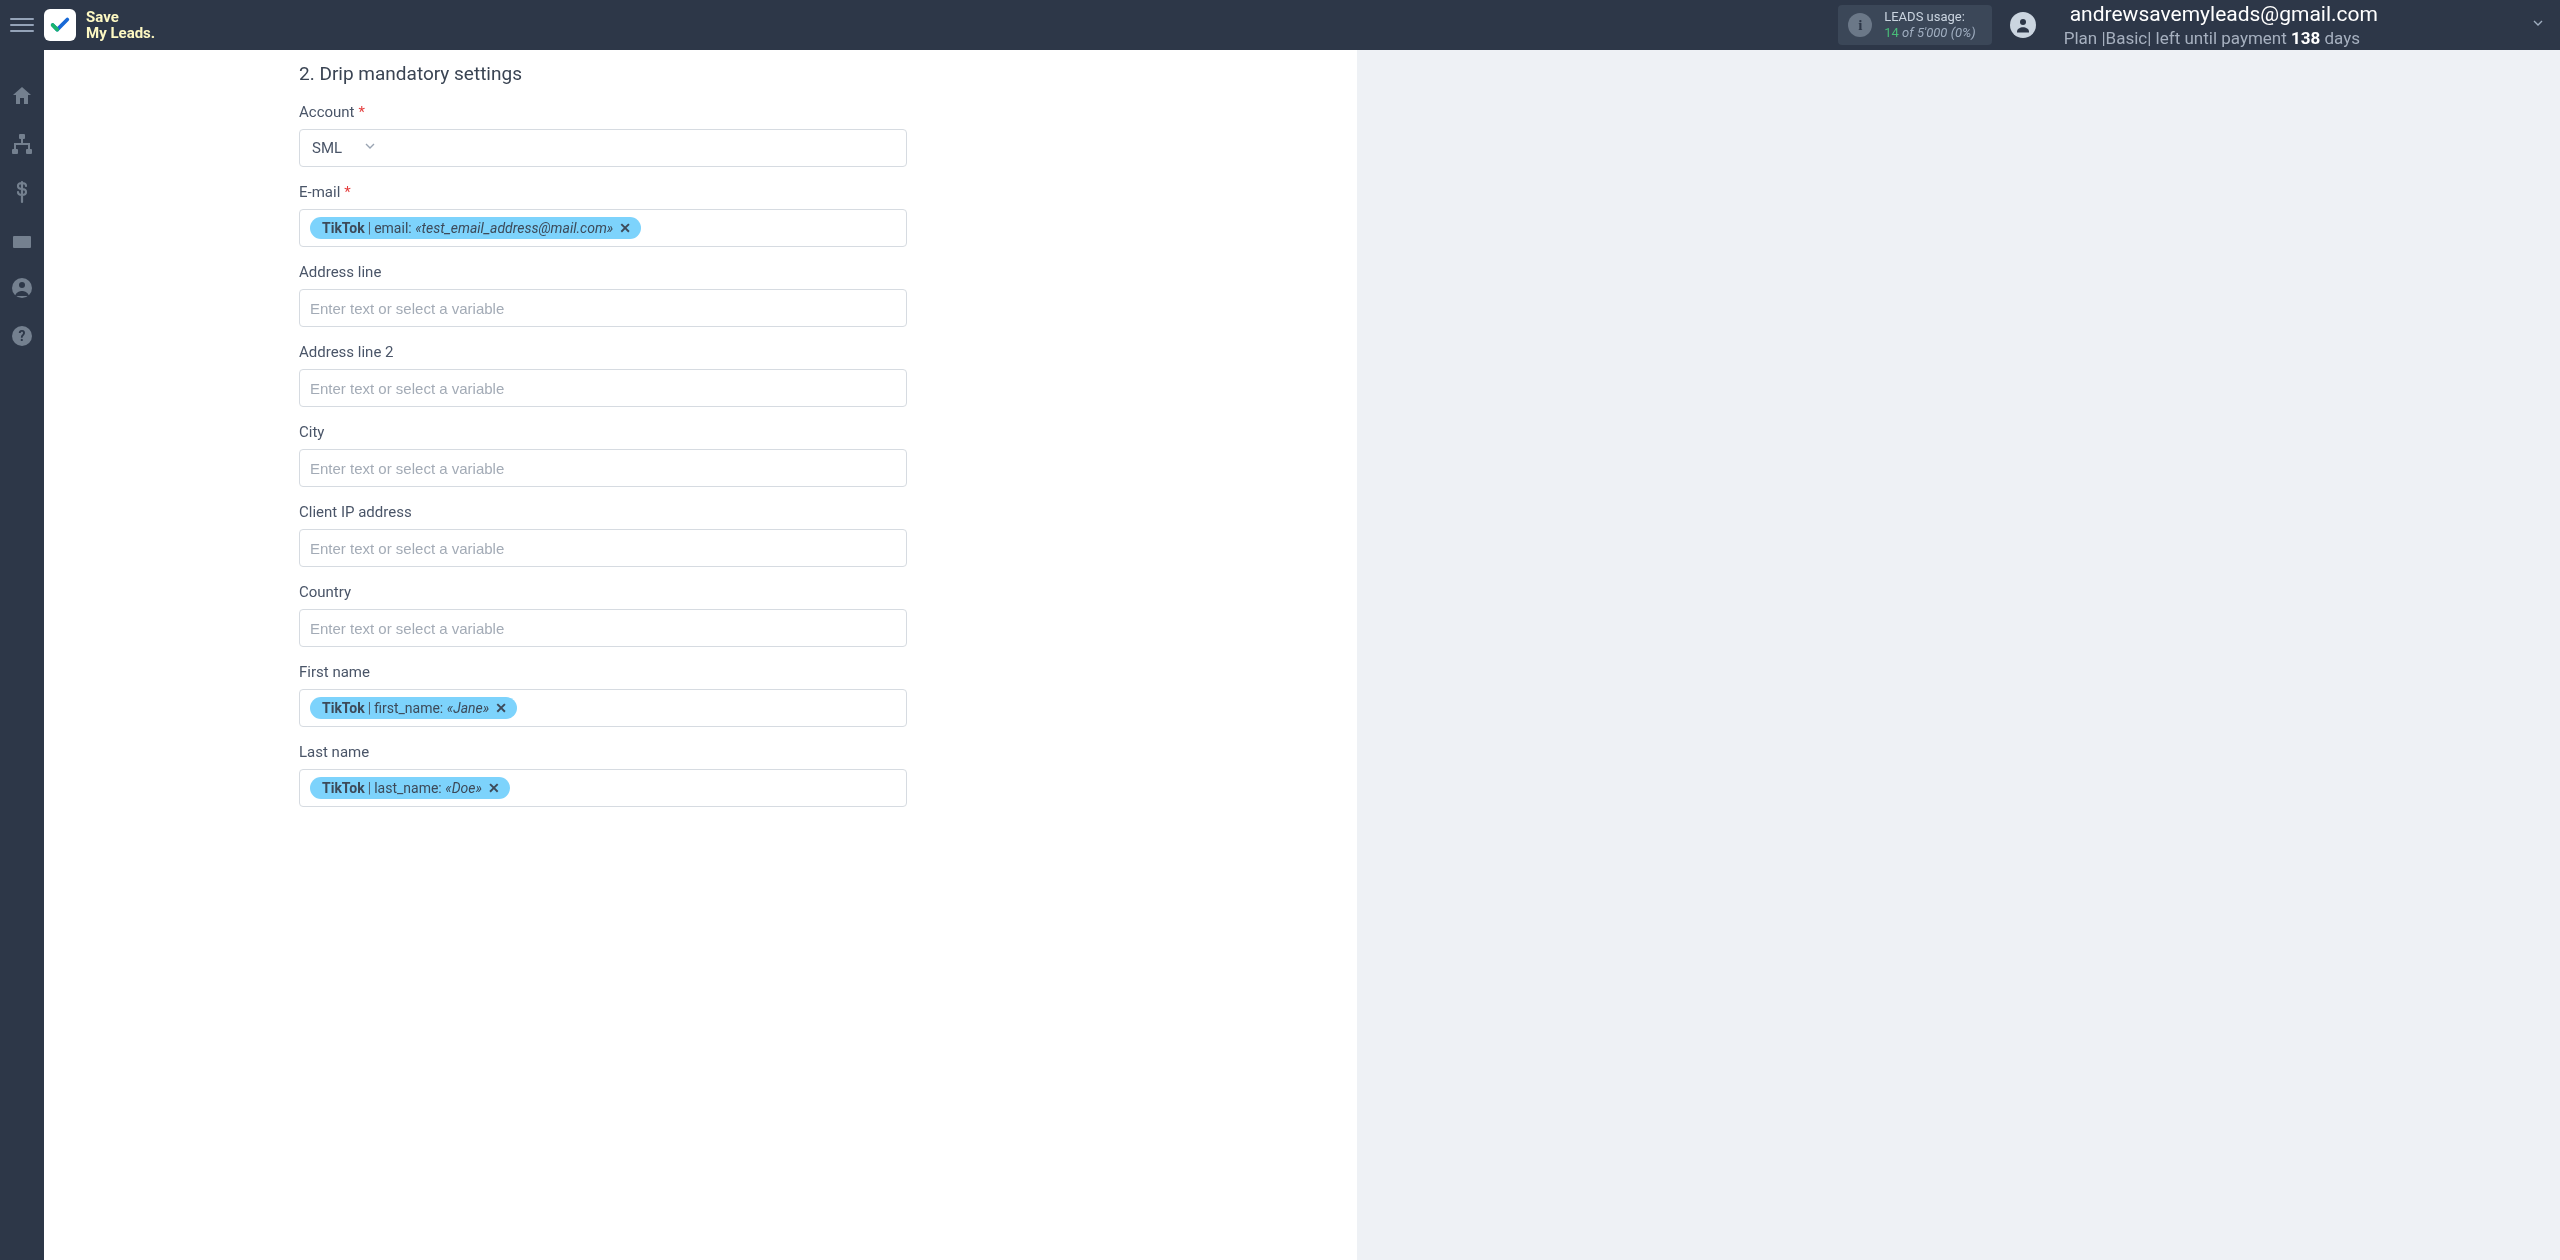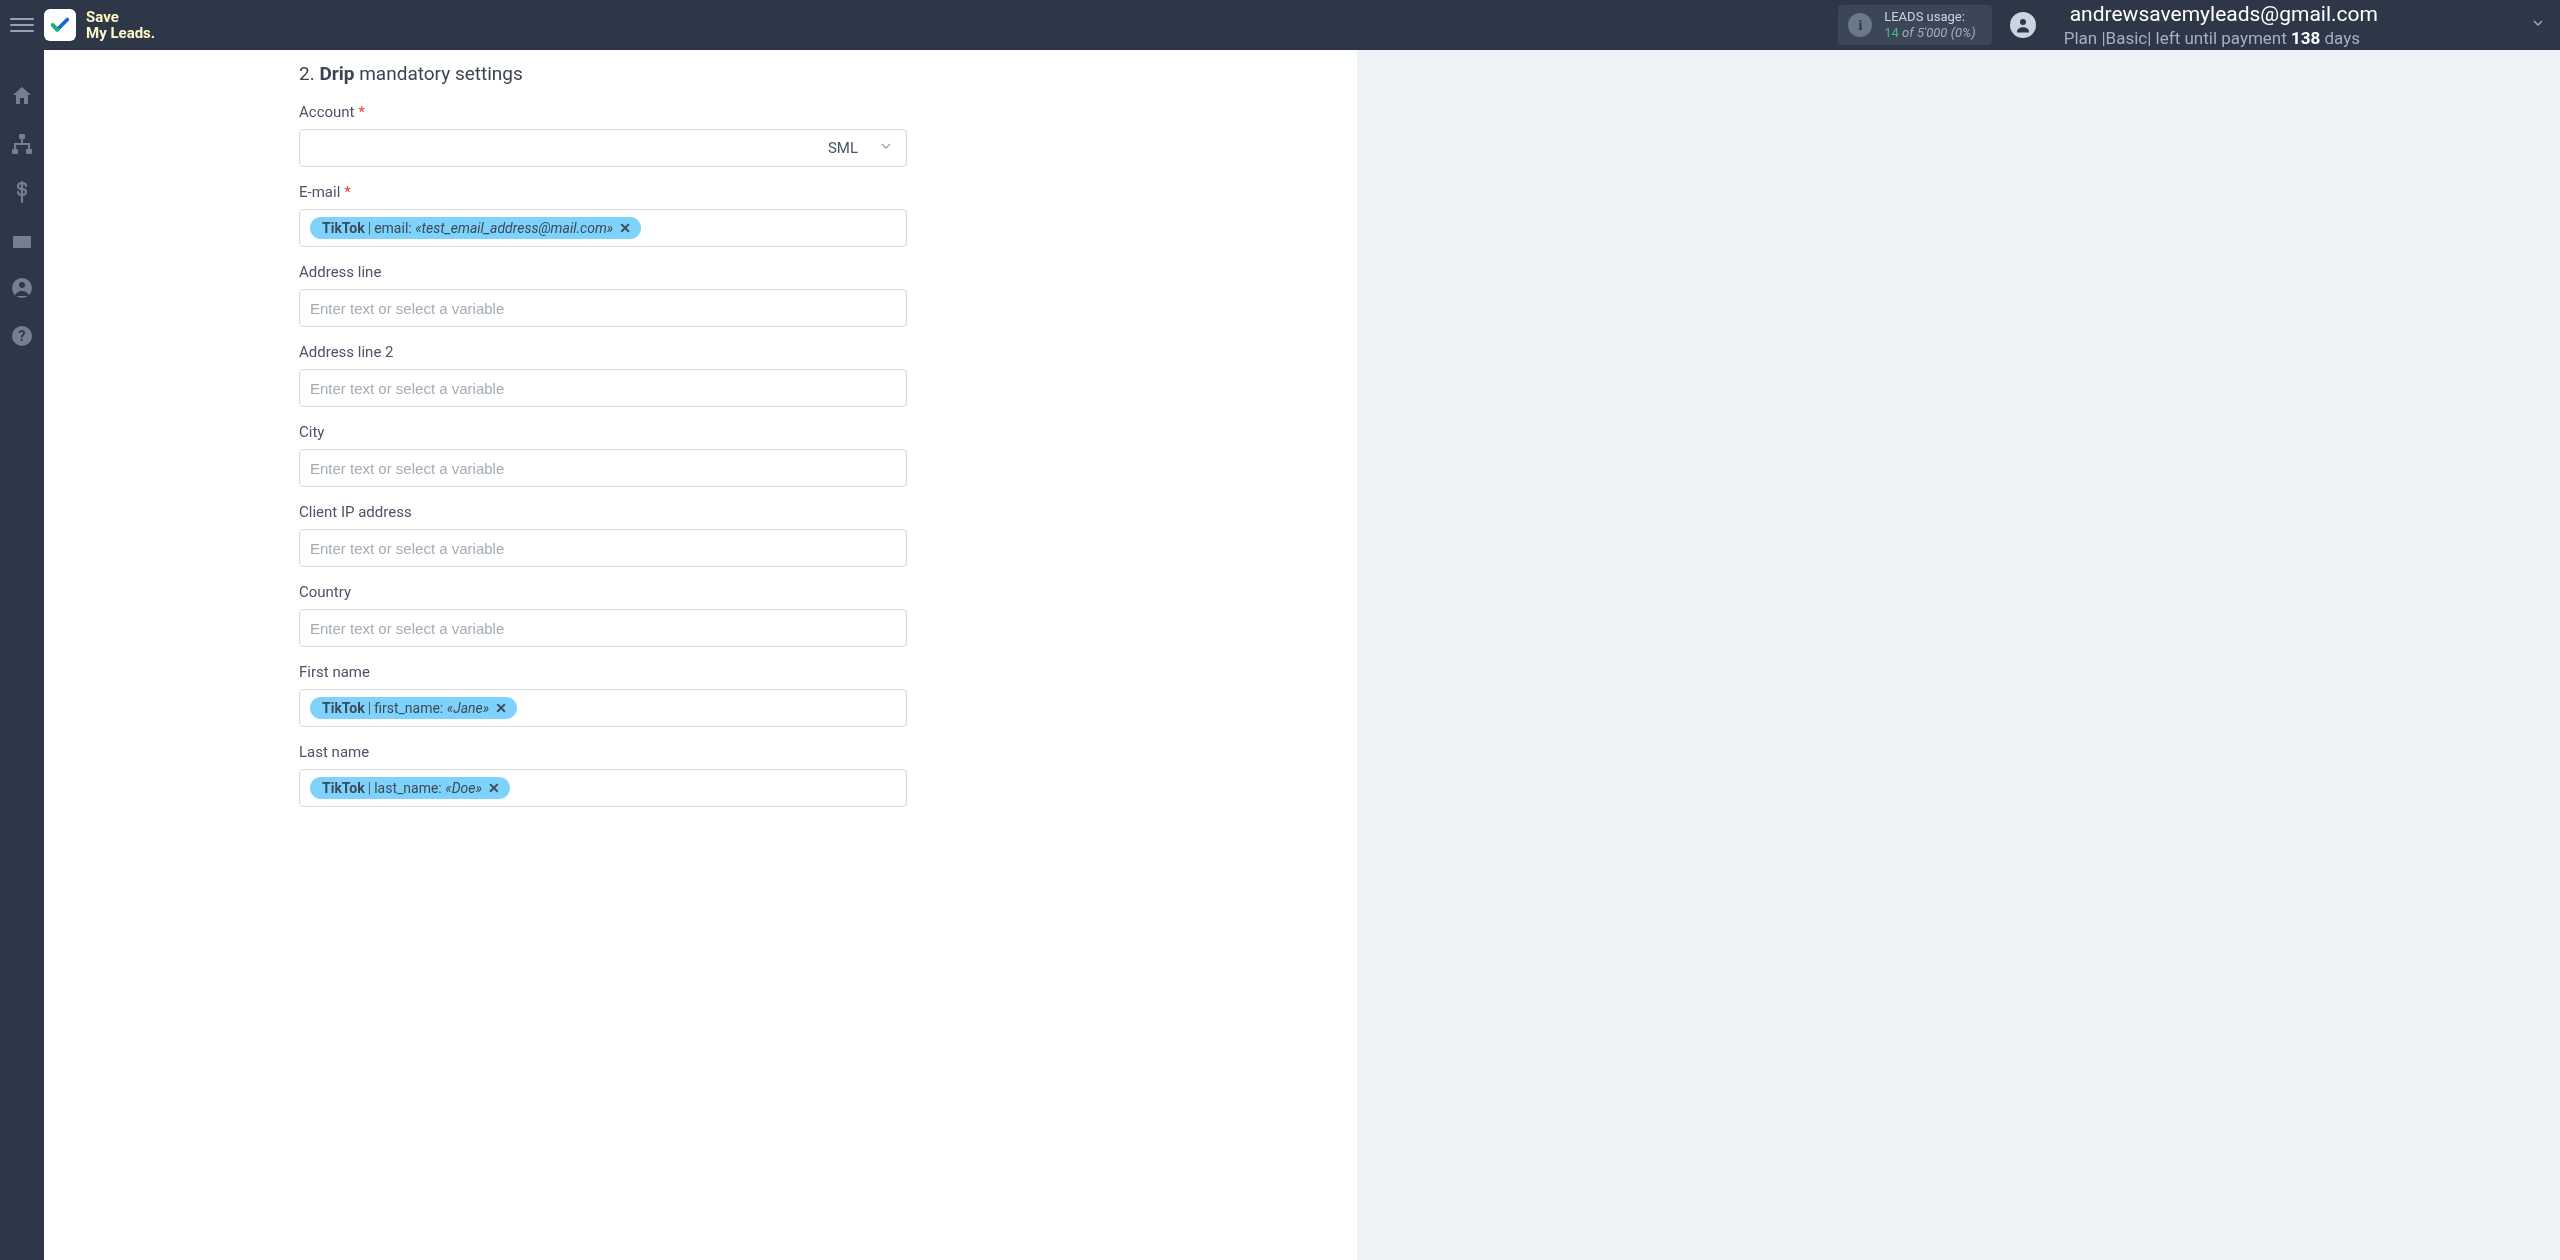--- a/index.html
+++ b/index.html
@@ -82,7 +82,7 @@
   }
   .form   { width: 608px; margin-left: 255px; }
   .section-title { font-size: 19px; color: #3a4453; margin-bottom: 18px; }
-  .section-title .bold { font-weight: 700; }
+  .section-title .bold { font-weight: 400; }
 
   .field { margin-bottom: 16px; }
   .f-label { font-size: 15px; color: #4a5568; margin-bottom: 8px; display: block; }

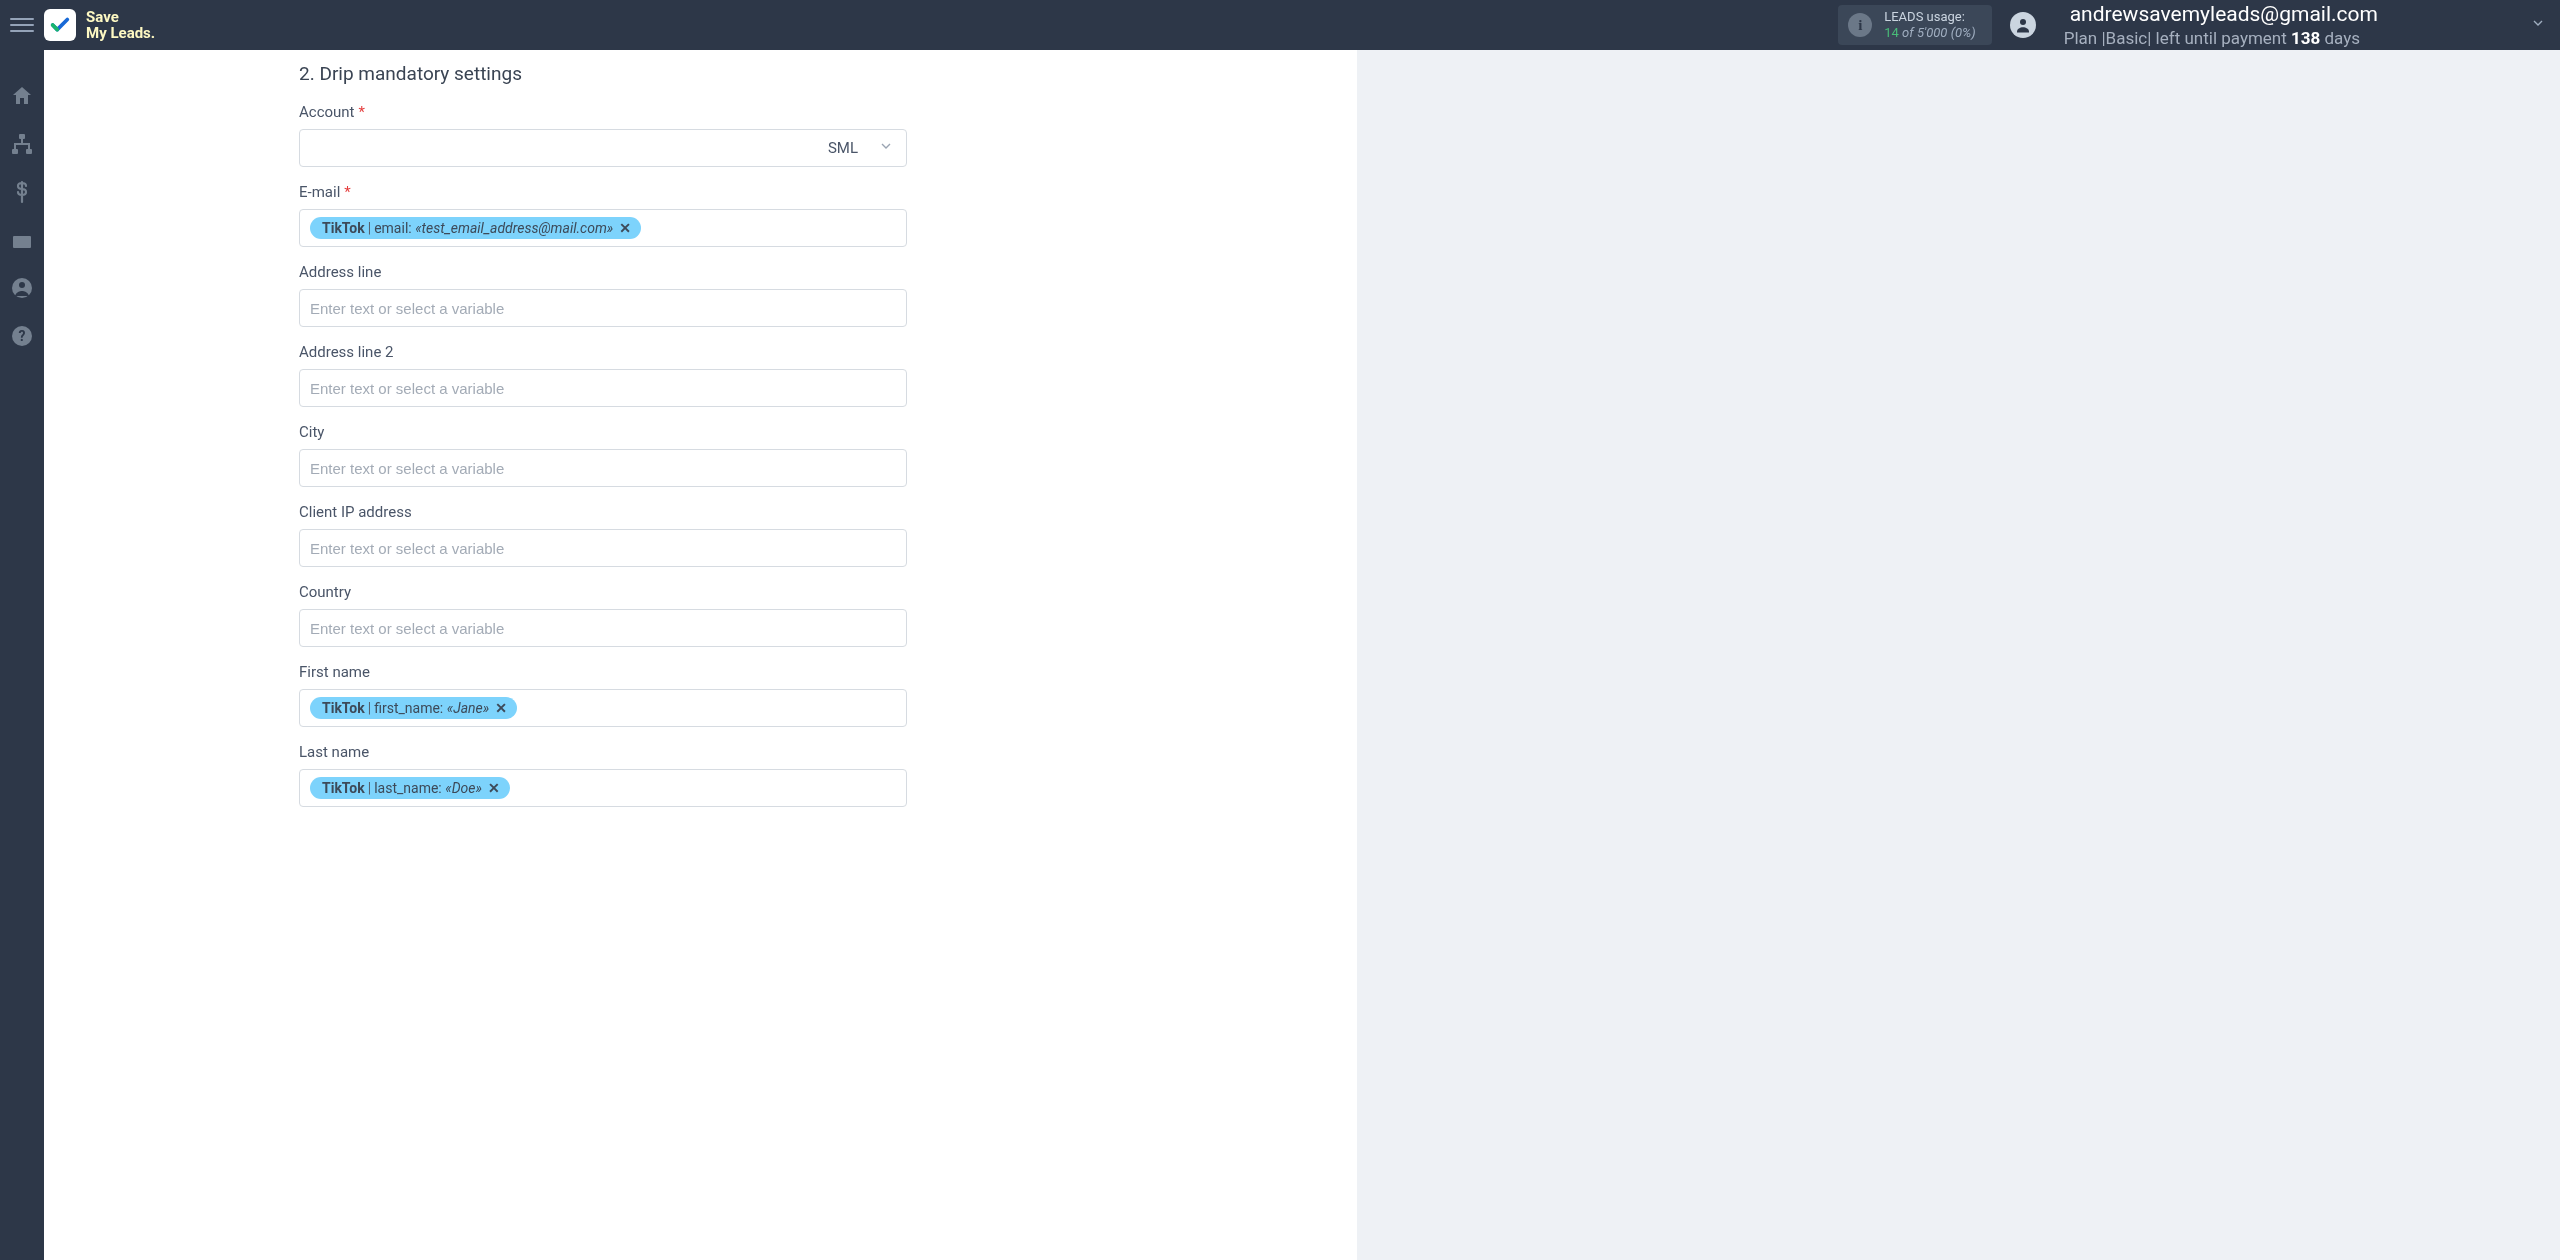--- a/index.html
+++ b/index.html
@@ -92,7 +92,7 @@
     width: 100%; border: 1px solid #d6dbe1; border-radius: 4px; background: #fff;
     min-height: 38px; font-size: 15px; color: #4a5568;
   }
-  .select { display: flex; align-items: center; justify-content: flex-end; padding: 0 12px; cursor: pointer; gap: 20px; }
+  .select { display: flex; align-items: center; justify-content: flex-start; padding: 0 12px; cursor: pointer; gap: 20px; }
   .select .chev svg { width: 16px; height: 16px; stroke: #9aa4b2; fill: none; stroke-width: 2; }
 
   .text-input { padding: 0 10px; }

